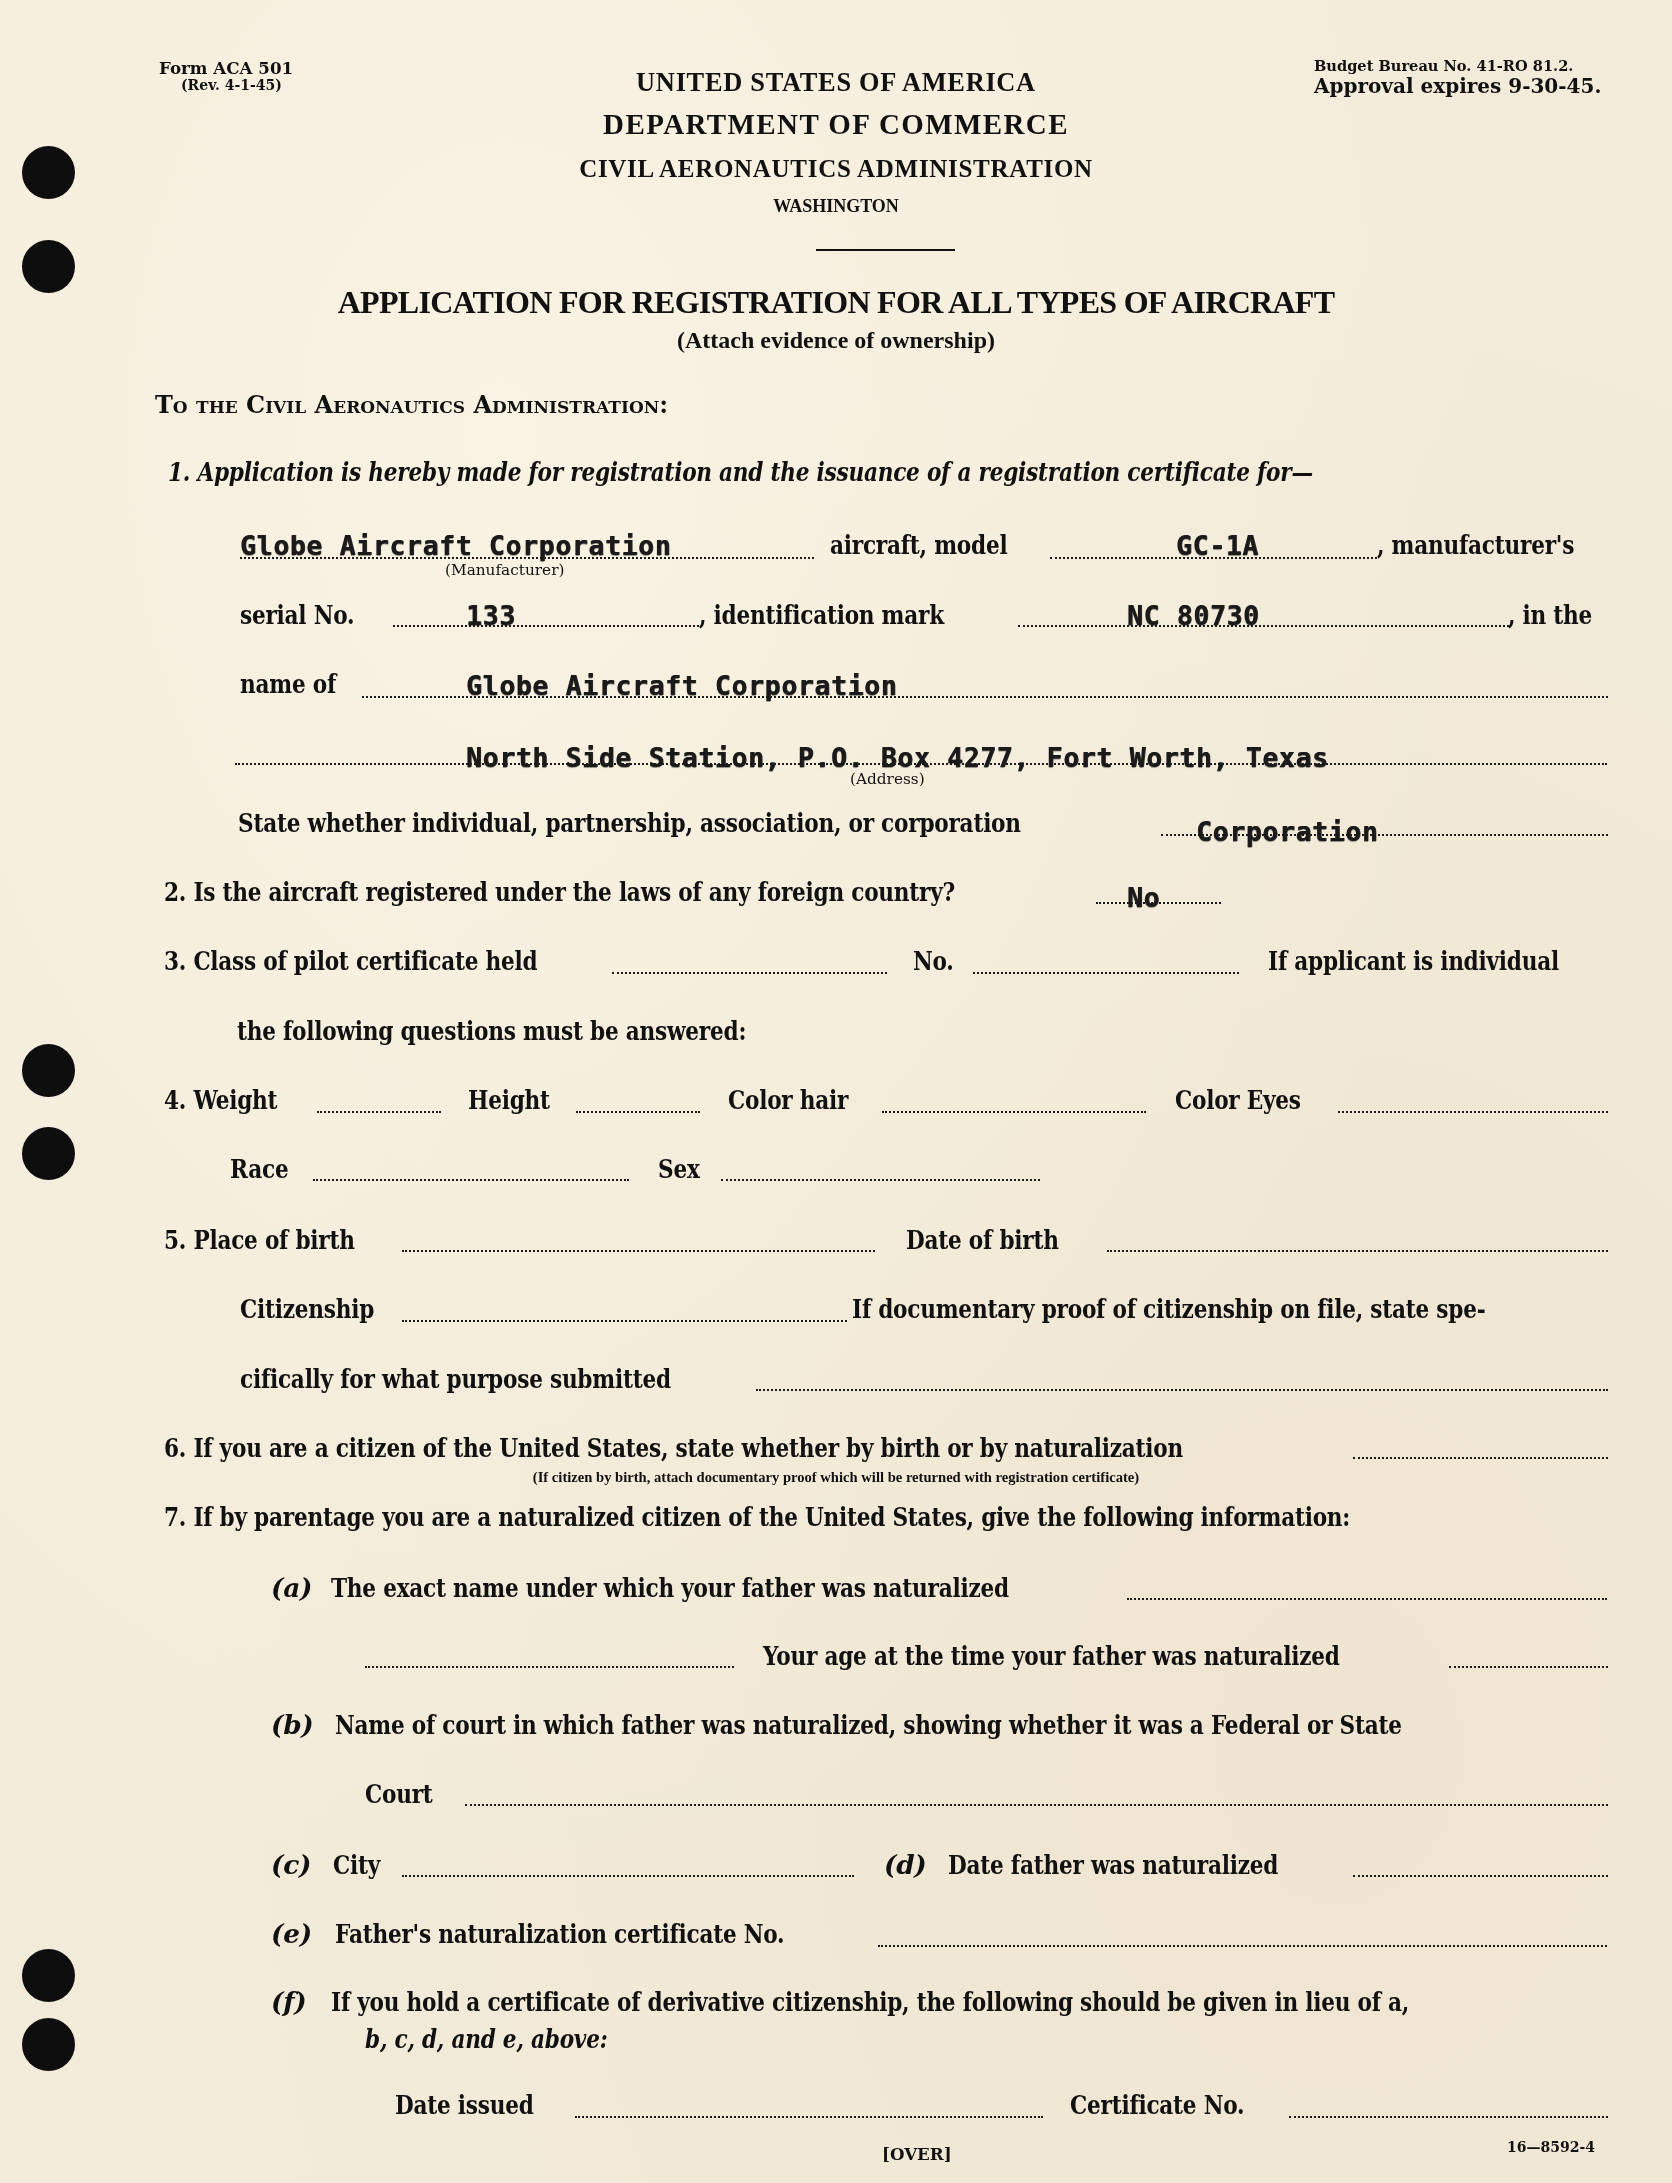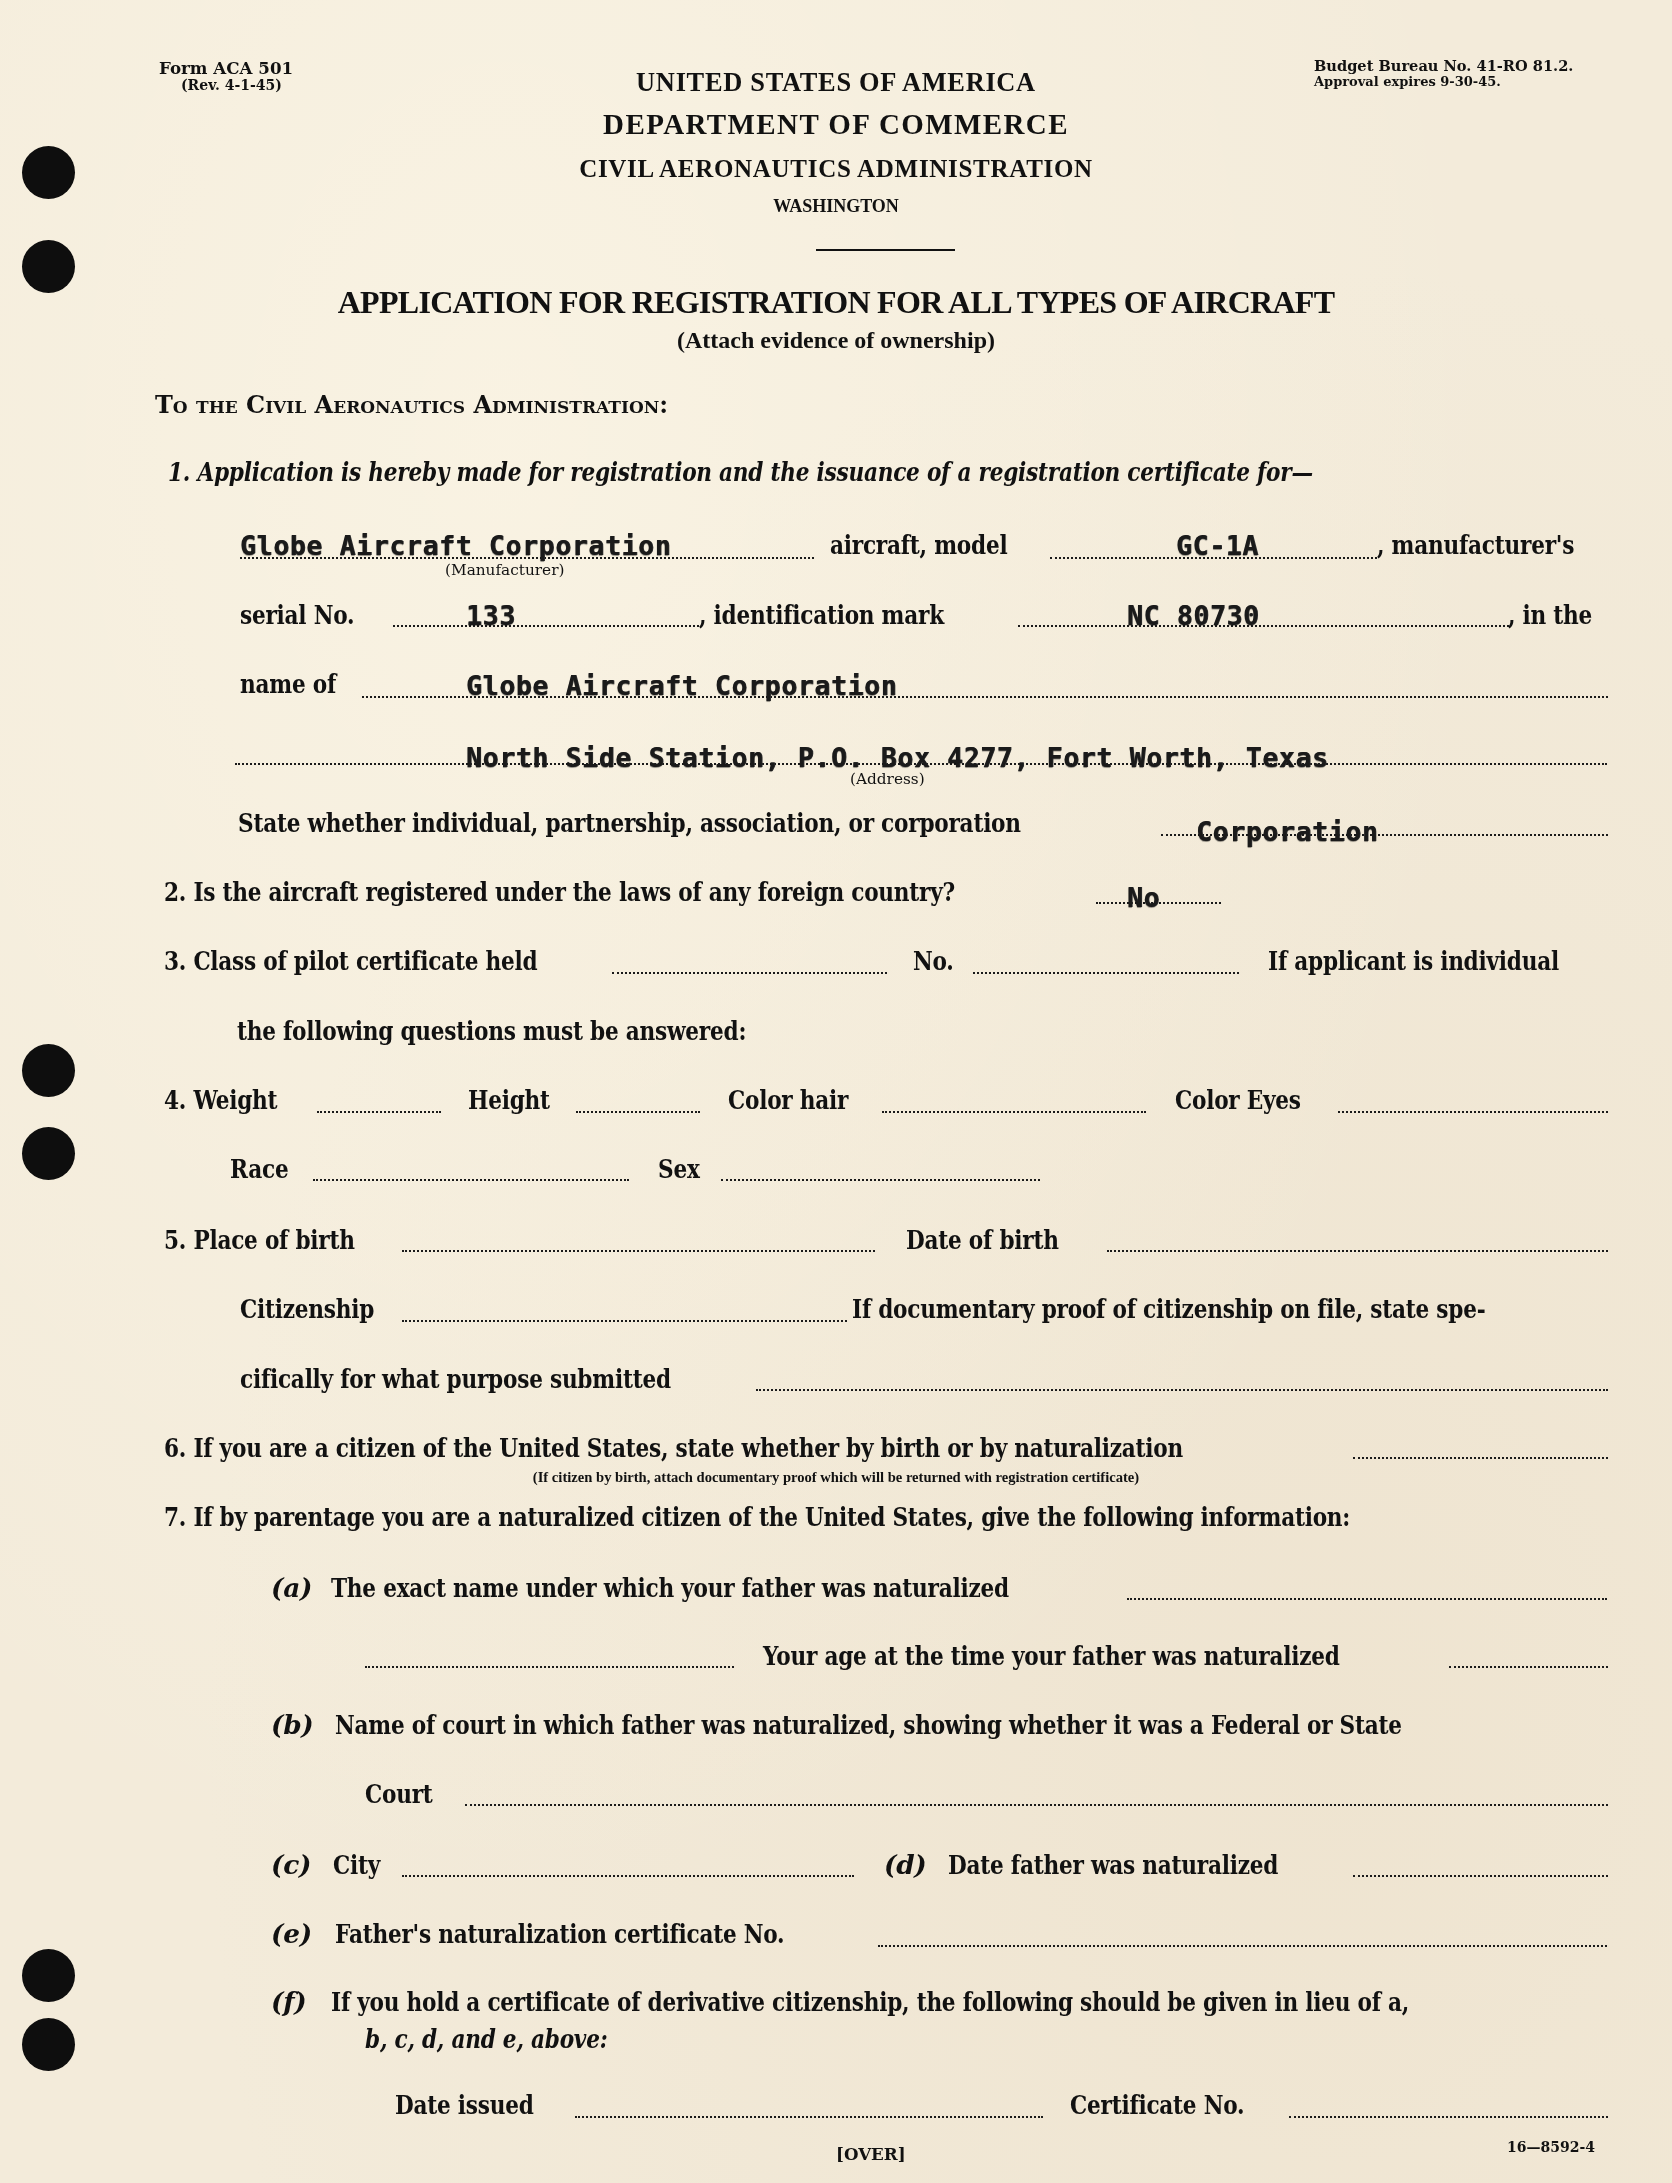--- a/index.html
+++ b/index.html
@@ -39,7 +39,7 @@
   <div class="abs serif-b" style="left:159px;top:58px;font-size:16.7px;">Form ACA 501</div>
   <div class="abs serif-b" style="left:181px;top:77px;font-size:14px;">(Rev. 4-1-45)</div>
   <div class="abs serif-b" style="left:1314px;top:57px;font-size:14.6px;">Budget Bureau No. 41-RO 81.2.</div>
-  <div class="abs serif-b" style="left:1314px;top:74px;font-size:13px;text-align:right;">Approval expires 9-30-45.</div>
+  <div class="abs serif-b" style="left:1314px;top:74px;font-size:20px;text-align:right;">Approval expires 9-30-45.</div>
 
   <div class="abs sans center" style="left:0;width:1672px;top:67px;font-size:26.4px;letter-spacing:0.7px;">UNITED STATES OF AMERICA</div>
   <div class="abs sans center" style="left:0;width:1672px;top:108px;font-size:29px;letter-spacing:1.4px;">DEPARTMENT OF COMMERCE</div>

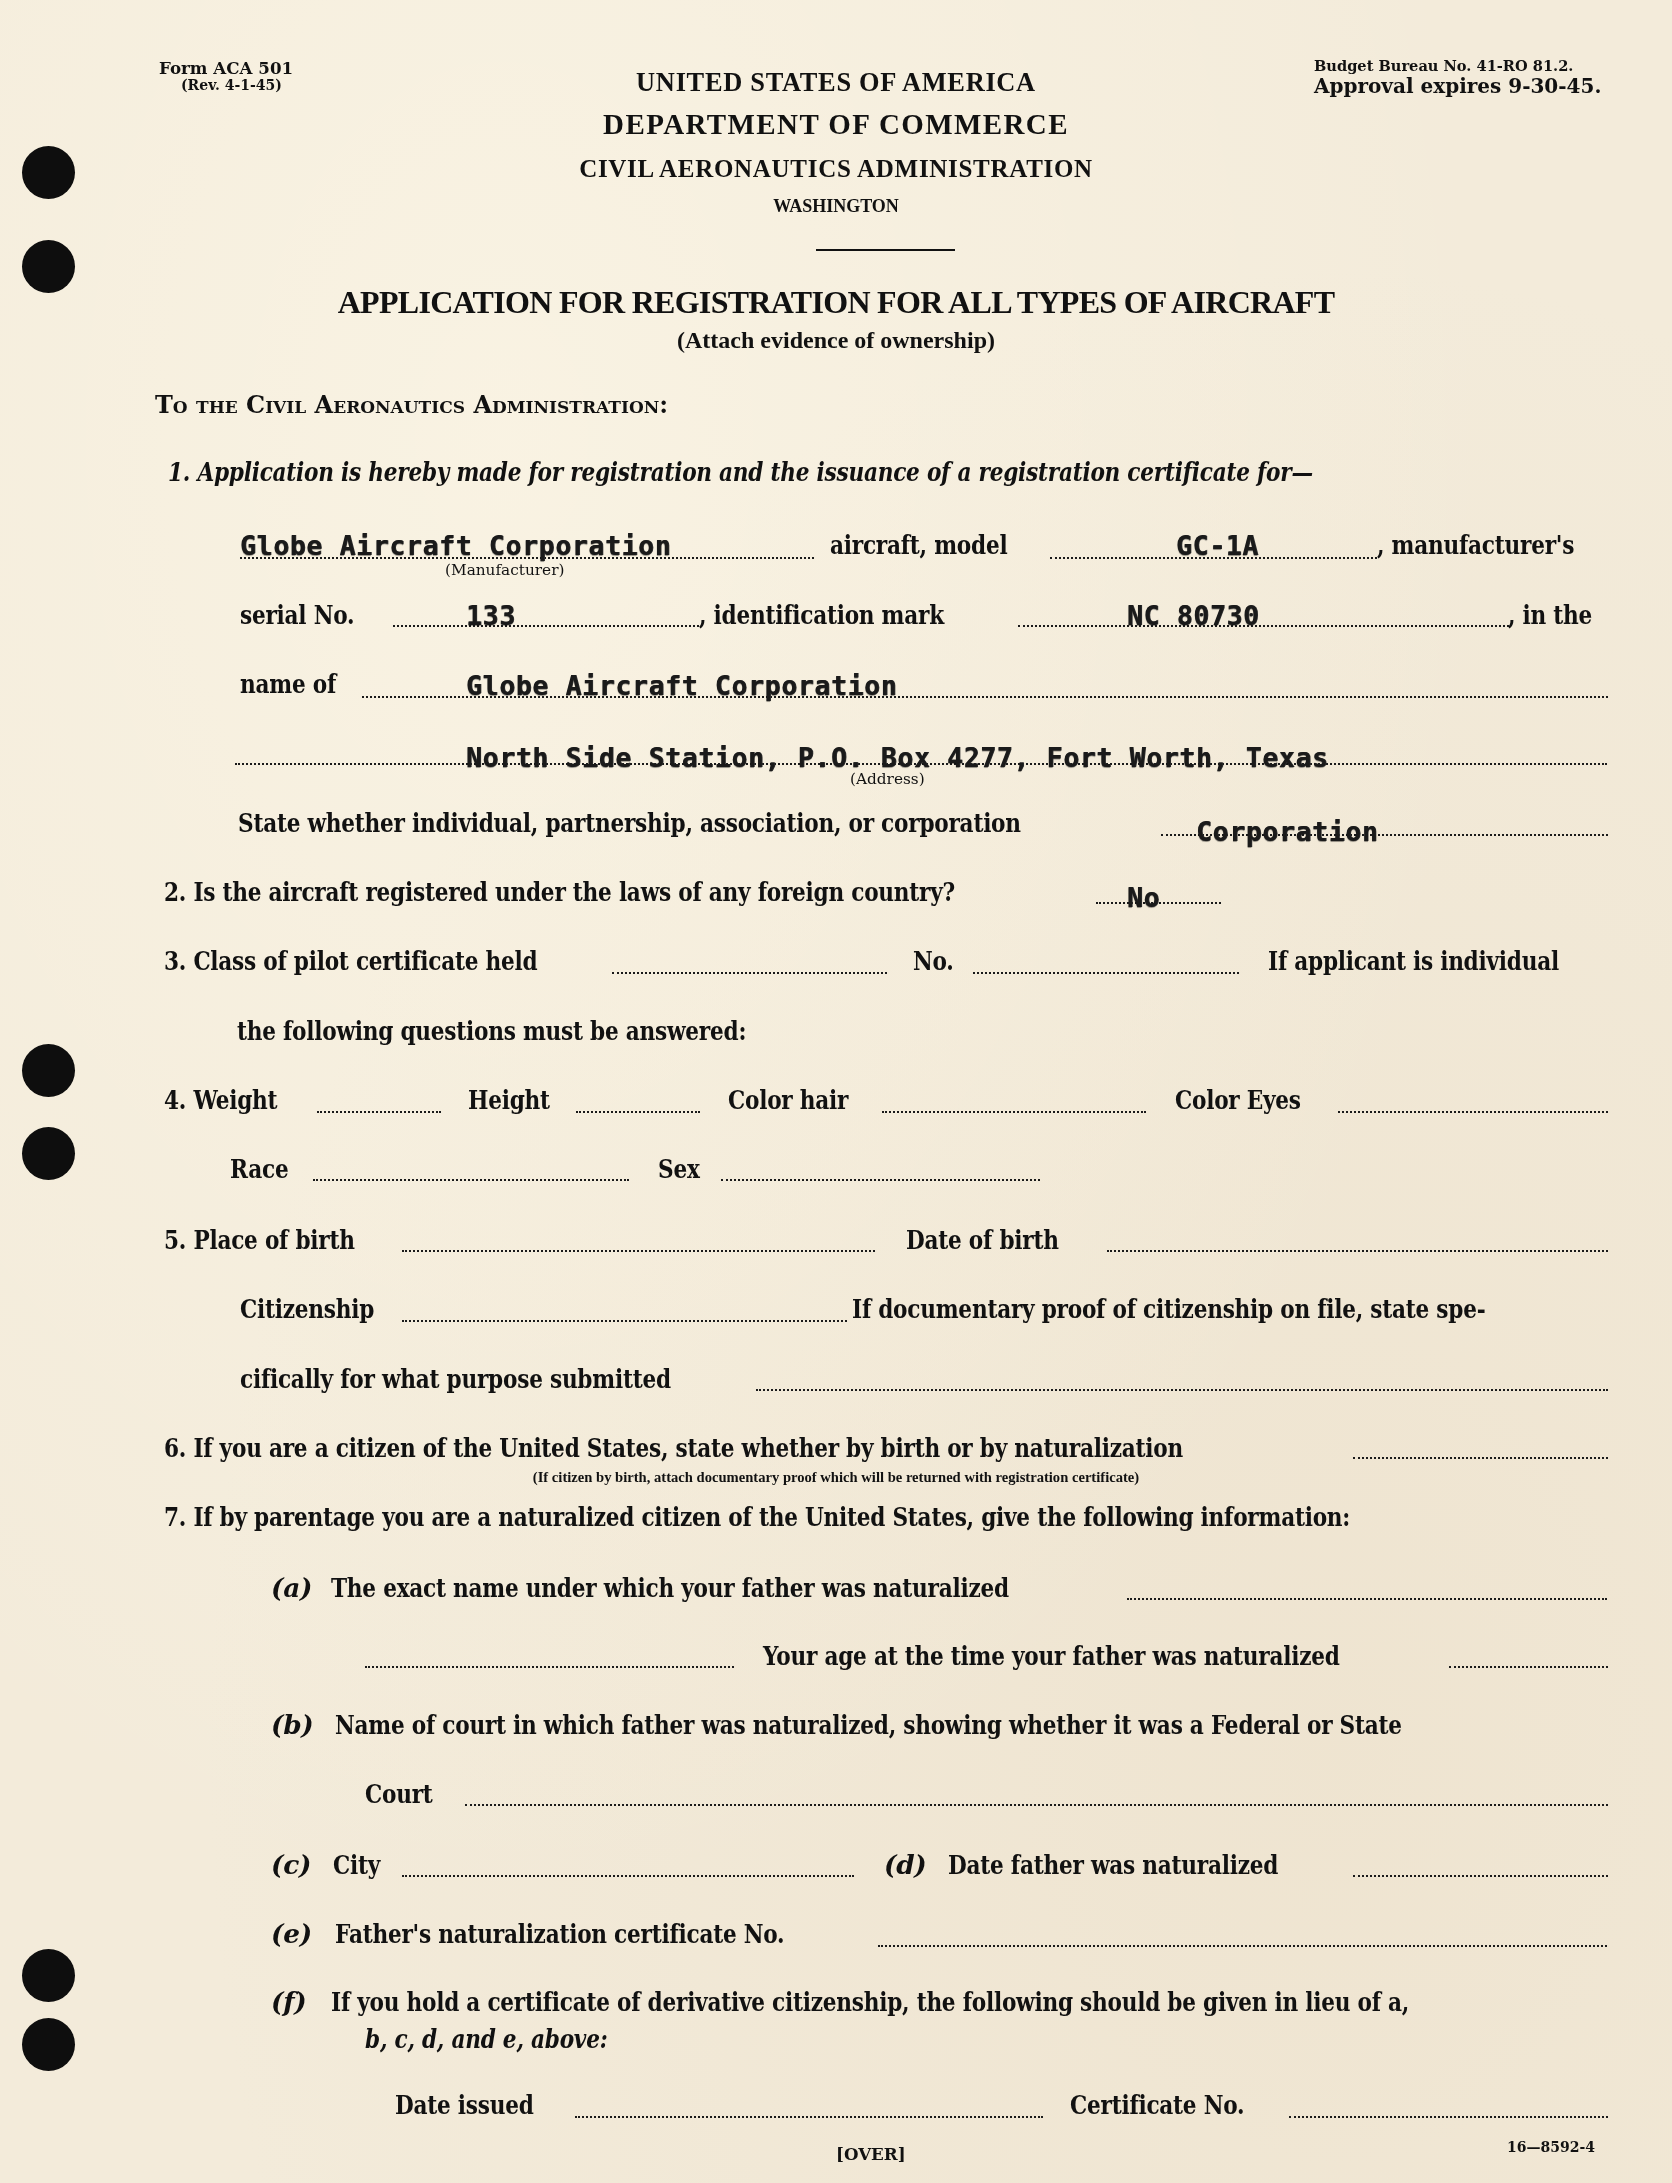--- a/index.html
+++ b/index.html
@@ -154,7 +154,7 @@
   <div class="abs lbl" style="left:1070px;top:2089px;"><span class="cond">Certificate No.</span></div>
   <div class="line" style="left:1289px;top:2116px;width:319px;"></div>
 
-  <div class="abs serif-b" style="left:836px;top:2144px;font-size:16.7px;">[OVER]</div>
+  <div class="abs serif-b" style="left:882px;top:2144px;font-size:16.7px;">[OVER]</div>
   <div class="abs serif-b" style="left:1507px;top:2139px;font-size:14px;">16—8592-4</div>
 </div>
 

